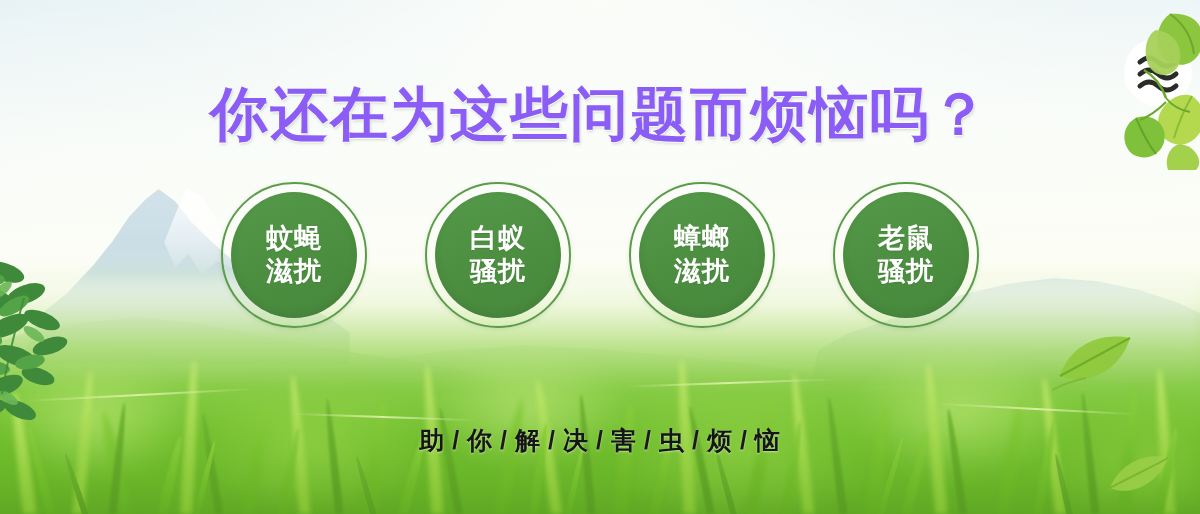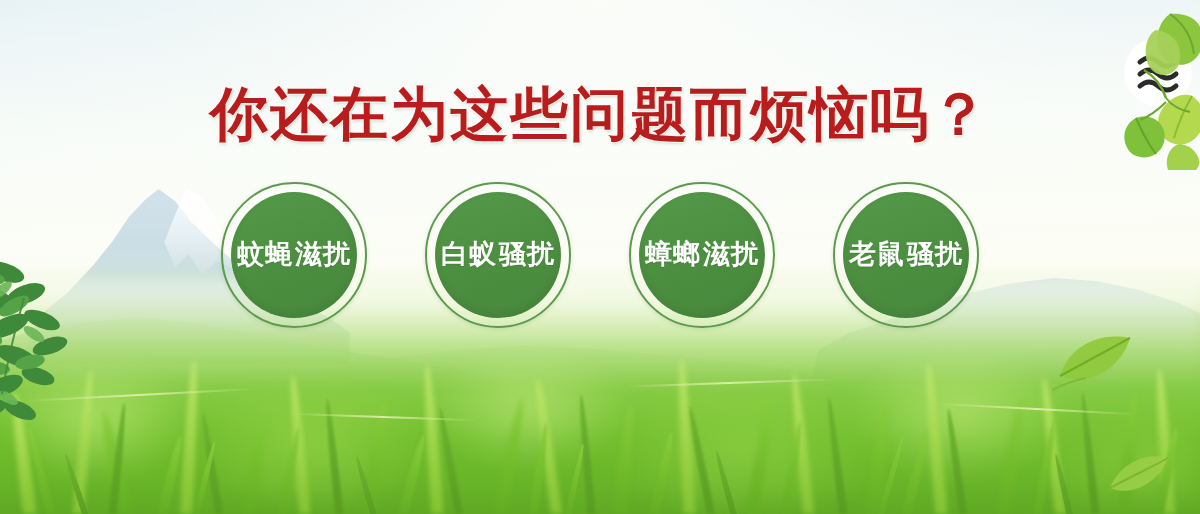--- a/index.html
+++ b/index.html
@@ -160,7 +160,7 @@
     font-size:58px;
     font-weight:bold;
     letter-spacing:2px;
-    color:#b91c1c;
+    color:#8b5cf6;
     text-shadow:0 1px 0 rgba(255,255,255,.85), 1px 2px 3px rgba(120,150,110,.3);
     white-space:nowrap;
   }

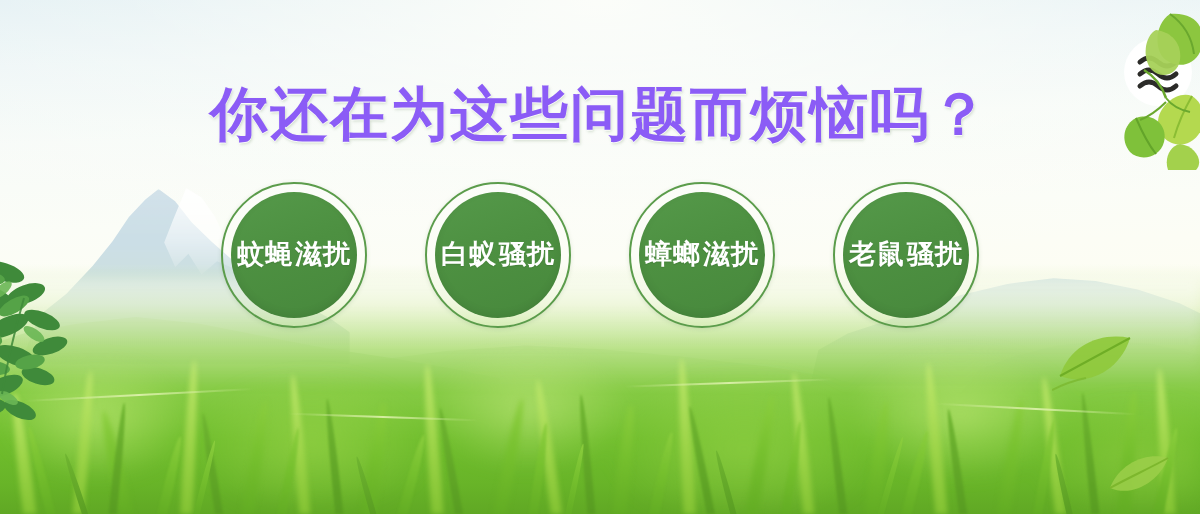--- a/index.html
+++ b/index.html
@@ -183,7 +183,7 @@
     width:126px; height:126px;
     border-radius:50%;
     background:linear-gradient(160deg,#55994a 0%, #4d9041 45%, #47883c 100%);
-    display:flex; flex-direction:row;
+    display:flex; flex-direction:column;
     align-items:center; justify-content:center;
     gap:2px;
     box-shadow:inset 0 -3px 8px rgba(0,0,0,.07);

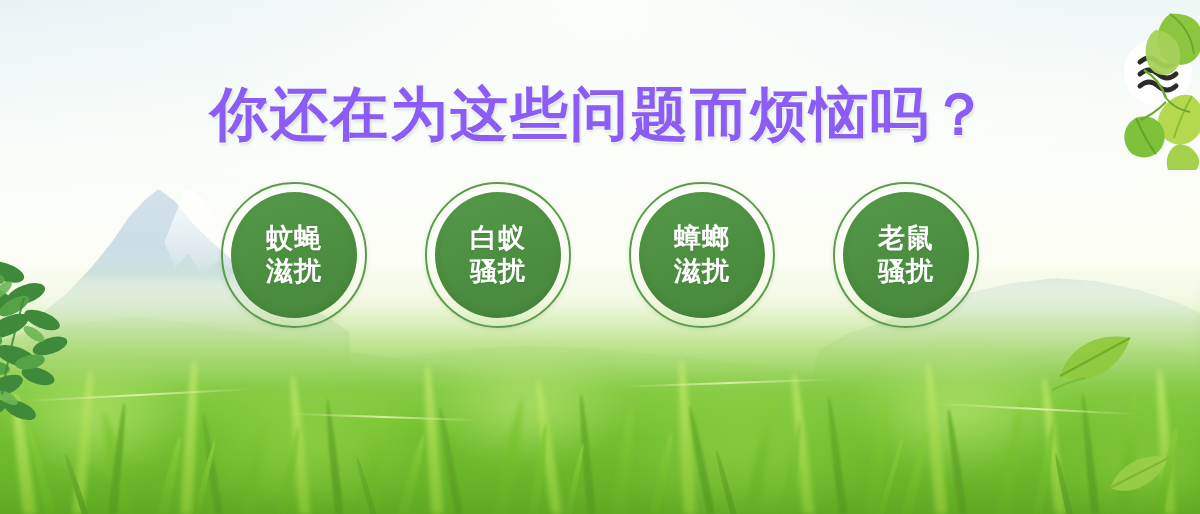--- a/index.html
+++ b/index.html
@@ -424,6 +424,9 @@
   </div>
 
 
+  <div class="subtitle">
+    <span>助</span><span class="sep">/</span><span>你</span><span class="sep">/</span><span>解</span><span class="sep">/</span><span>决</span><span class="sep">/</span><span>害</span><span class="sep">/</span><span>虫</span><span class="sep">/</span><span>烦</span><span class="sep">/</span><span>恼</span>
+  </div>
 
 </div>
 

